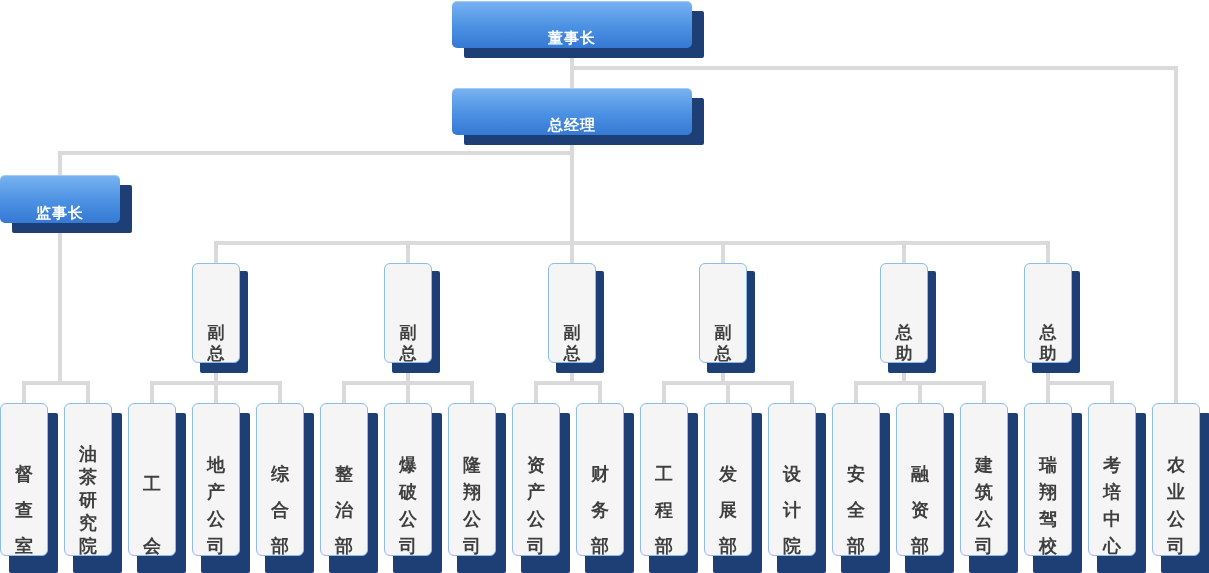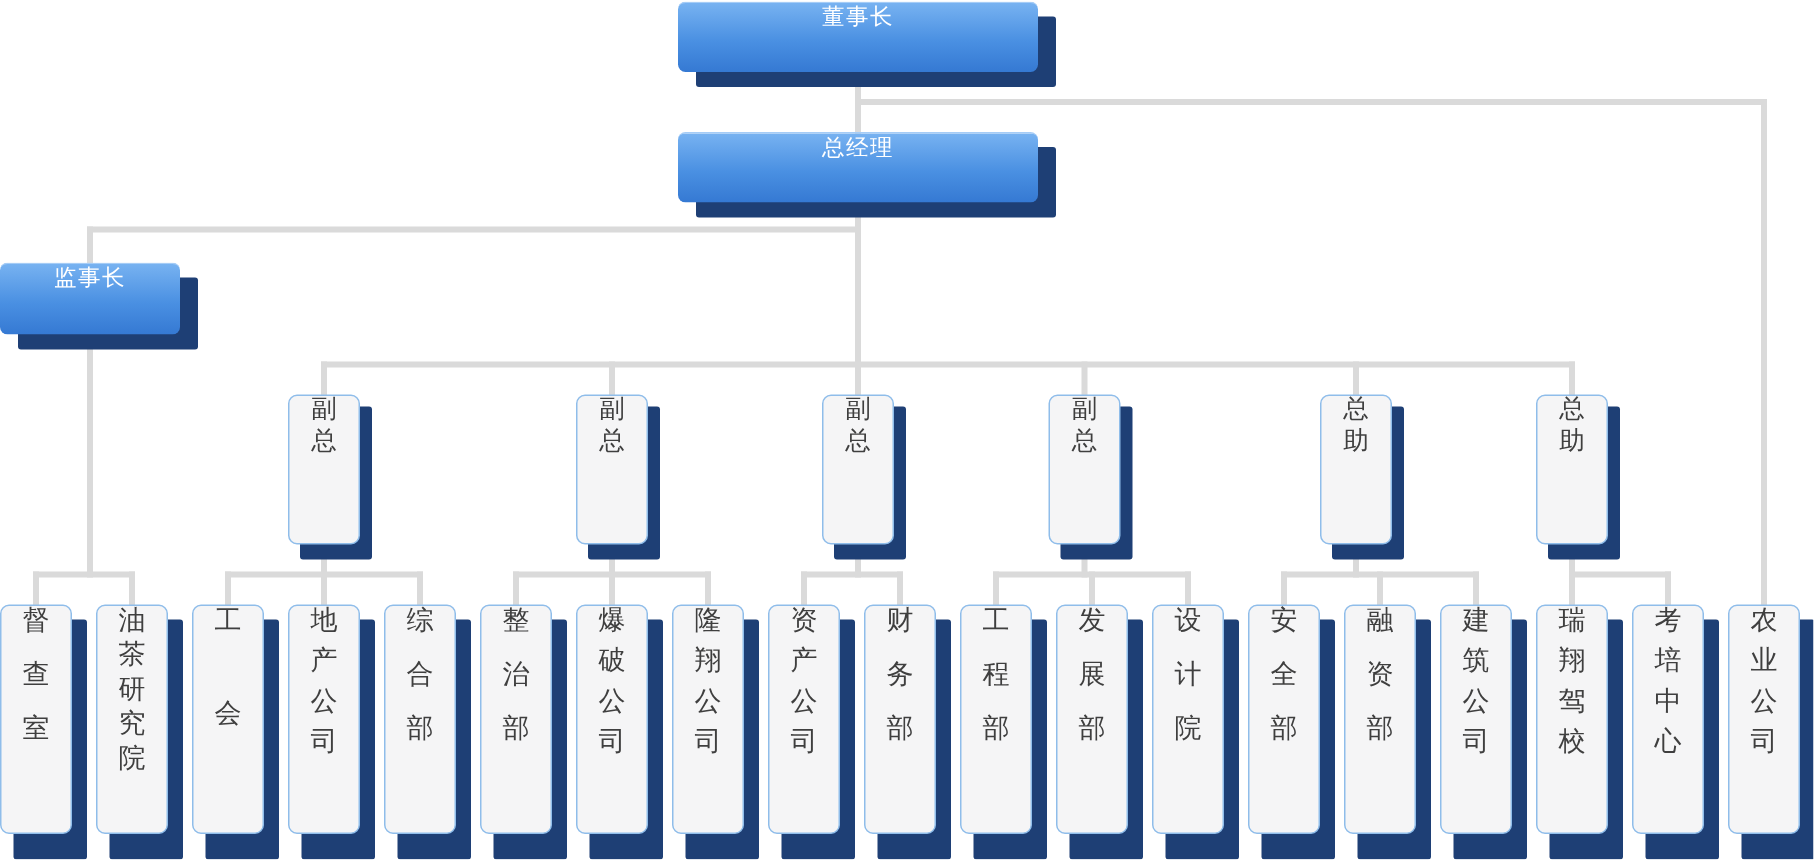--- a/index.html
+++ b/index.html
@@ -11,7 +11,7 @@
   .node.t .shadow{left:12px;top:10px;right:-12px;bottom:-10px;}
   .node.m .shadow{left:8px;top:8px;right:-8px;bottom:-10px;}
   .node.b .shadow{left:9px;top:10px;right:-10px;bottom:-17px;}
-  .face{position:absolute;inset:0;display:flex;align-items:flex-start;justify-content:center;}
+  .face{position:absolute;inset:0;display:flex;align-items:flex-end;justify-content:center;font-weight:bold;}
   .tface{background:linear-gradient(180deg,var(--gtop,#77b2f1) 0%,#4a90e2 55%,var(--gbot,#3579d3) 100%);
          border-radius:5px;border-top:1px solid #a5ccf6;color:#fff;font-size:15px;letter-spacing:1px;}
   .lface{background:var(--leaf,#f5f5f6);border:1px solid var(--lborder,#8fbdea);border-radius:6px;}

